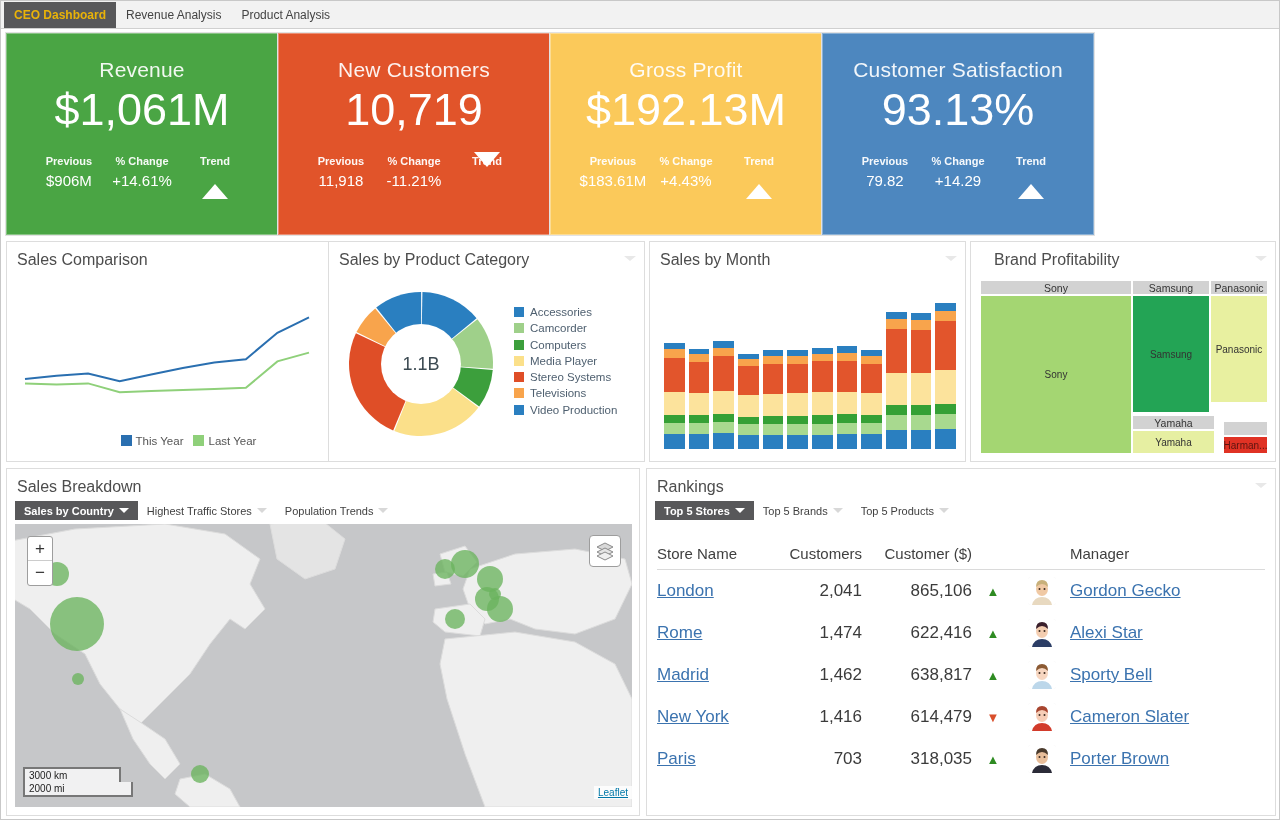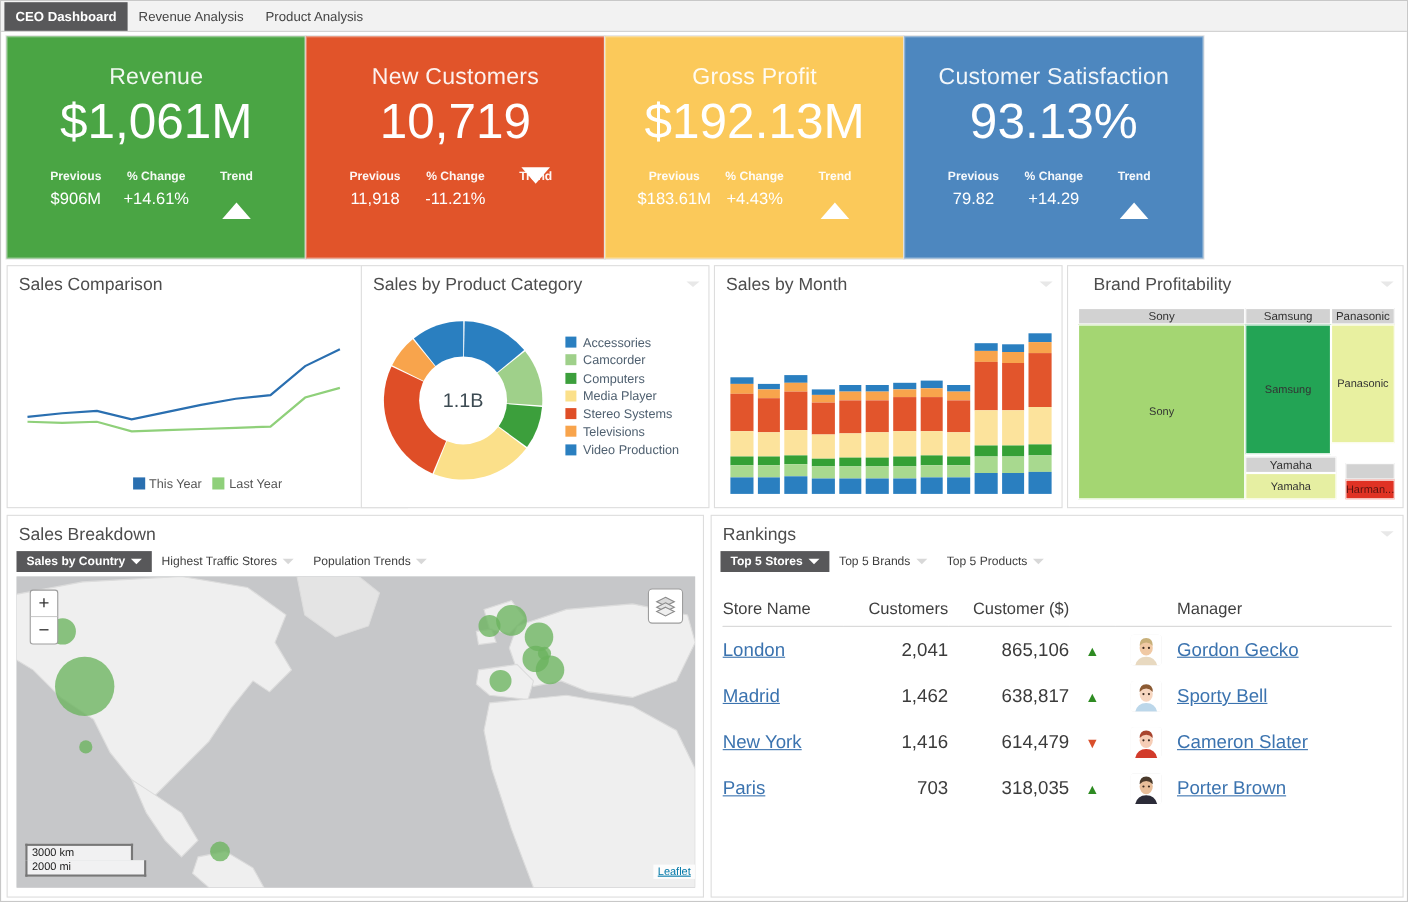--- a/index.html
+++ b/index.html
@@ -18,7 +18,7 @@
             display: flex; align-items: stretch; padding-left: 3px; }
   .tab { display: flex; align-items: center; padding: 0 10px; font-size: 12px;
          color: #444; height: 26px; margin-top: 1px; cursor: pointer; }
-  .tab.active { background: #58585a; color: #ffffff; font-weight: bold; }
+  .tab.active { background: #58585a; color: #eab308; font-weight: bold; }
 
   
   .kpi-row { position: absolute; left: 5px; top: 32px; width: 1088px; height: 202px;

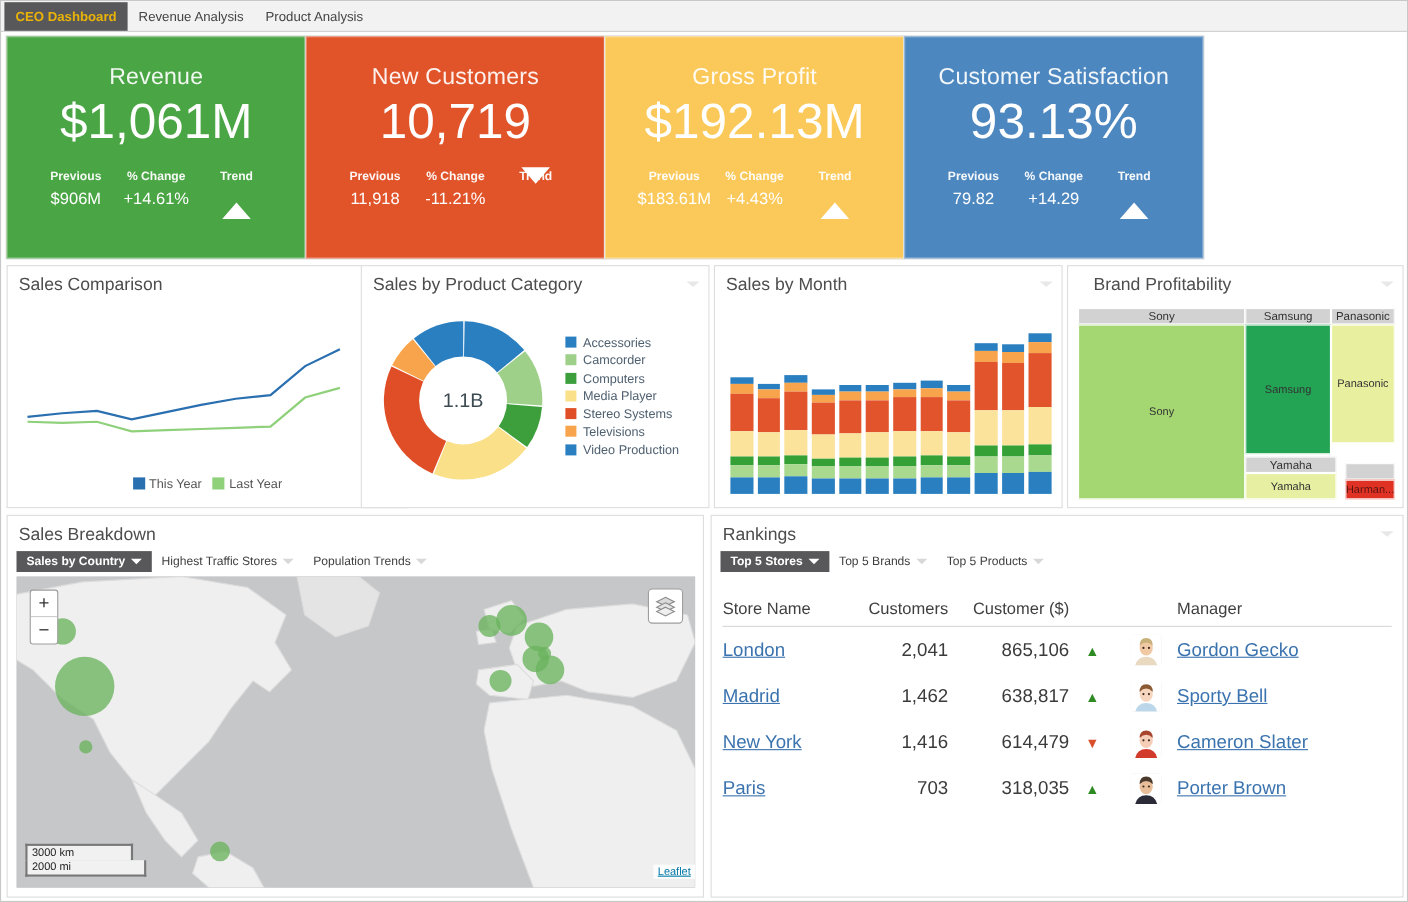--- a/index.html
+++ b/index.html
@@ -519,6 +519,21 @@
                   <circle cx="16.5" cy="12" r="1" fill="#3a2a20"></circle>
                 </svg></span></td>
             <td class="c-mgr"><a href="#">Gordon Gecko</a></td>
+          </tr>
+          <tr>
+            <td class="c-store"><a href="#">Rome</a></td>
+            <td class="c-cust">1,474</td>
+            <td class="c-rev">622,416</td>
+            <td class="c-tr"><span class="t-up">▲</span></td>
+            <td class="c-av"><span class="avatar"><svg width="28" height="28" viewBox="0 0 28 28">
+                  <rect width="28" height="28" fill="#ffffff"></rect>
+                  <path d="M4 28 q2-8 10-8 q8 0 10 8 z" fill="#2c3e66"></path>
+                  <ellipse cx="14" cy="12" rx="6" ry="7" fill="#f3cdb0"></ellipse>
+                  <path d="M8 10 q0-7 6-7 q6 0 6 7 q-3-3-6-3 q-3 0-6 3 z" fill="#3a1f2b"></path>
+                  <circle cx="11.5" cy="12" r="1" fill="#3a2a20"></circle>
+                  <circle cx="16.5" cy="12" r="1" fill="#3a2a20"></circle>
+                </svg></span></td>
+            <td class="c-mgr"><a href="#">Alexi Star</a></td>
           </tr>
           <tr>
             <td class="c-store"><a href="#">Madrid</a></td>

